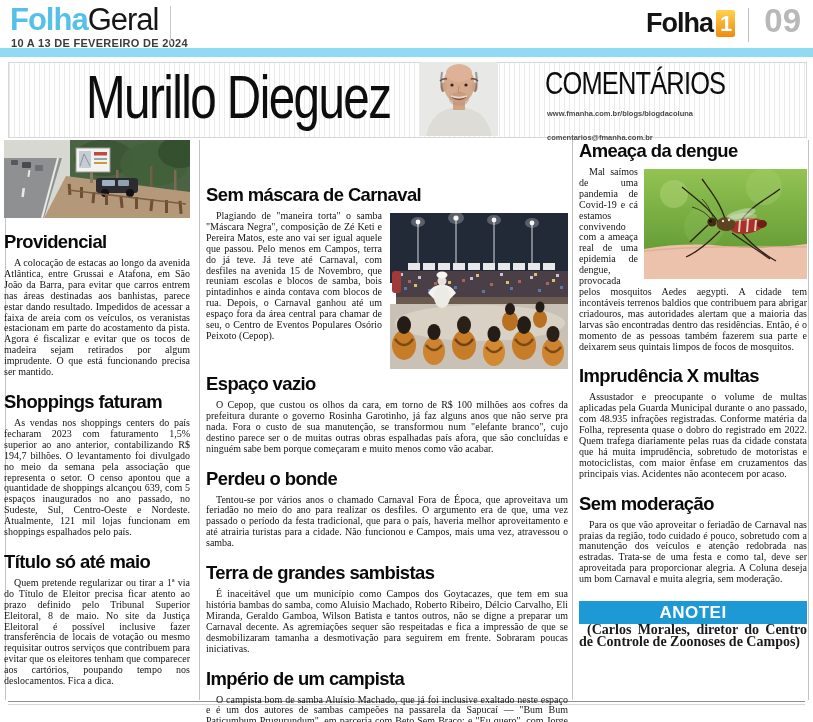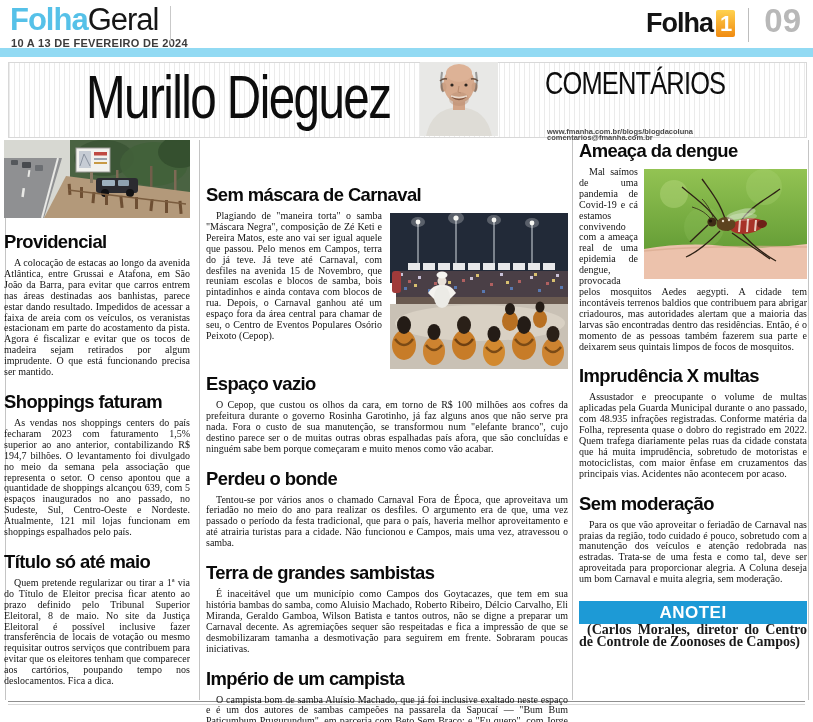--- a/index.html
+++ b/index.html
@@ -29,7 +29,7 @@
                  transform:scaleX(.82);transform-origin:left top;white-space:nowrap;}
   .contact{position:absolute;left:547px;font-size:7.5px;font-weight:bold;color:#4a4a4a;}
   .contact.email{top:109px;margin-top:24px;}
-  .contact.url{top:127px;}
+  .contact.url{top:109px;}
   
   .vrule{position:absolute;top:140px;height:560px;width:1px;background:#c4c4c4;}
   .bottom-rule-a{position:absolute;left:8px;width:797px;top:701px;height:0;border-top:1px solid #8f8f8f;}

